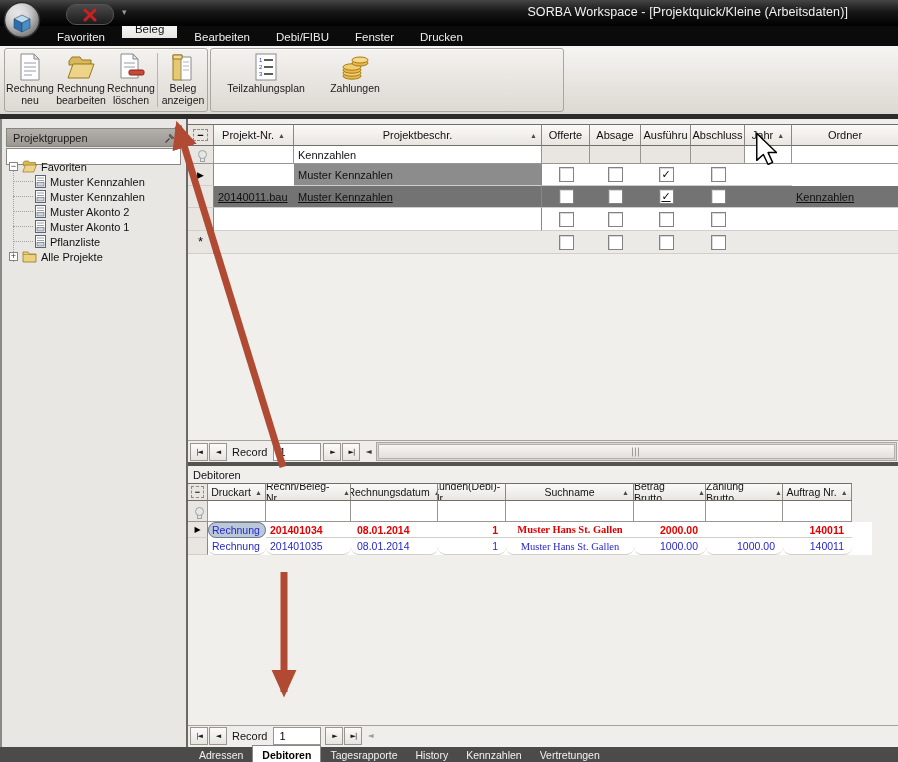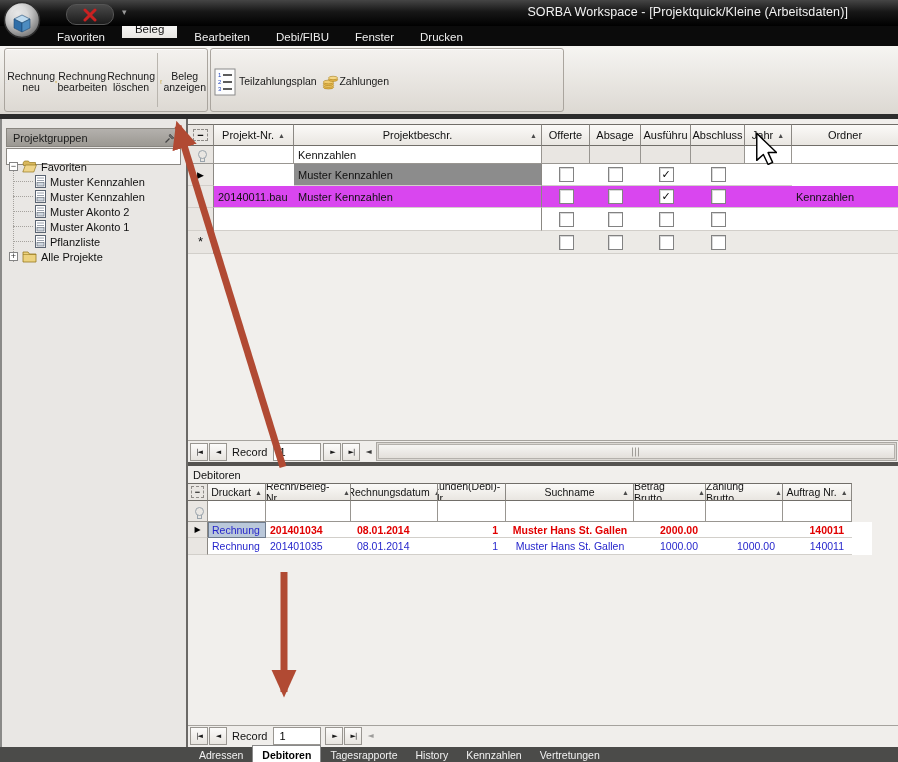--- a/index.html
+++ b/index.html
@@ -23,7 +23,7 @@
     background:linear-gradient(#f6f5f2,#dcd8d2);border-bottom:1px solid #b5b1ab;}
   .rgroup{position:absolute;top:2px;height:62px;border:1px solid #aaa59e;border-radius:3px;
     background:linear-gradient(#f4f2ef,#ddd9d3);box-shadow:inset 0 1px 0 #fff;display:flex;align-items:stretch;}
-  .rbtn{display:flex;align-items:center;justify-content:flex-start;padding-top:3px;
+  .rbtn{display:flex;flex-direction:column;align-items:center;justify-content:flex-start;padding-top:3px;
     font-size:10.5px;color:#1a1a1a;text-align:center;line-height:11.5px;}
   .rbtn .lbl{margin-top:1px;white-space:pre-line;}
   .rsep{width:1px;background:#b9b5ae;margin:4px 2px;}

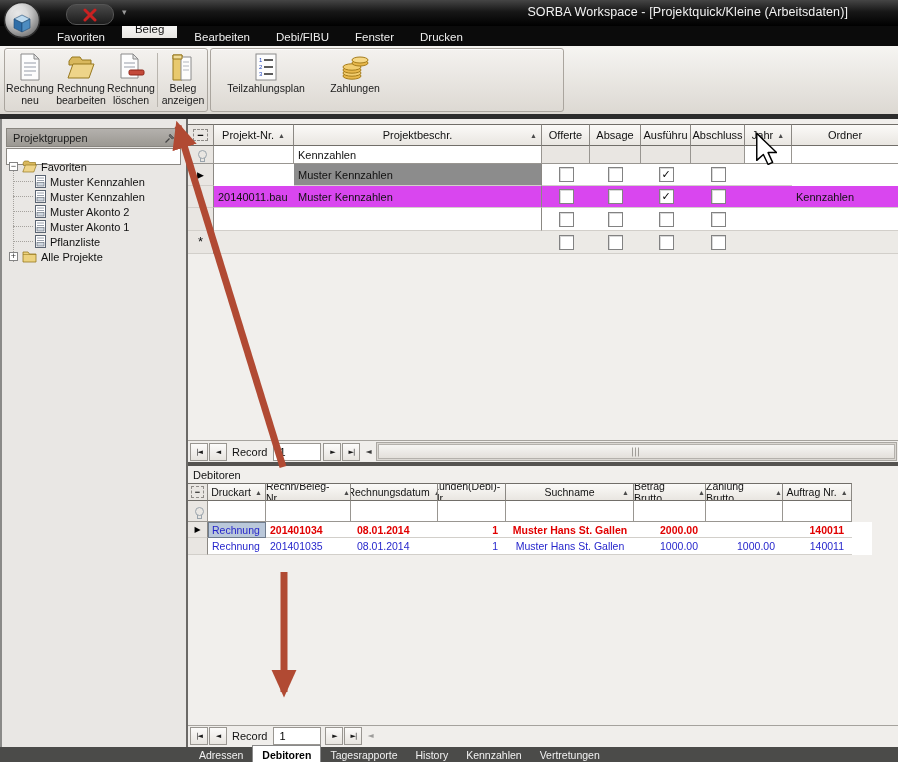--- a/index.html
+++ b/index.html
@@ -102,7 +102,7 @@
   .overlay{position:absolute;left:0;top:0;width:898px;height:762px;pointer-events:none;z-index:40;}
   .cursor{position:absolute;left:755px;top:132px;z-index:50;pointer-events:none;}
   .bold{font-weight:bold;margin-top:43px;}
-  .rowblue{background:#d946ef;}
+  .rowblue{background:#737373;text-decoration:underline;}
   .rowgray{background:#8c8c8c;}
 </style>
 </head>

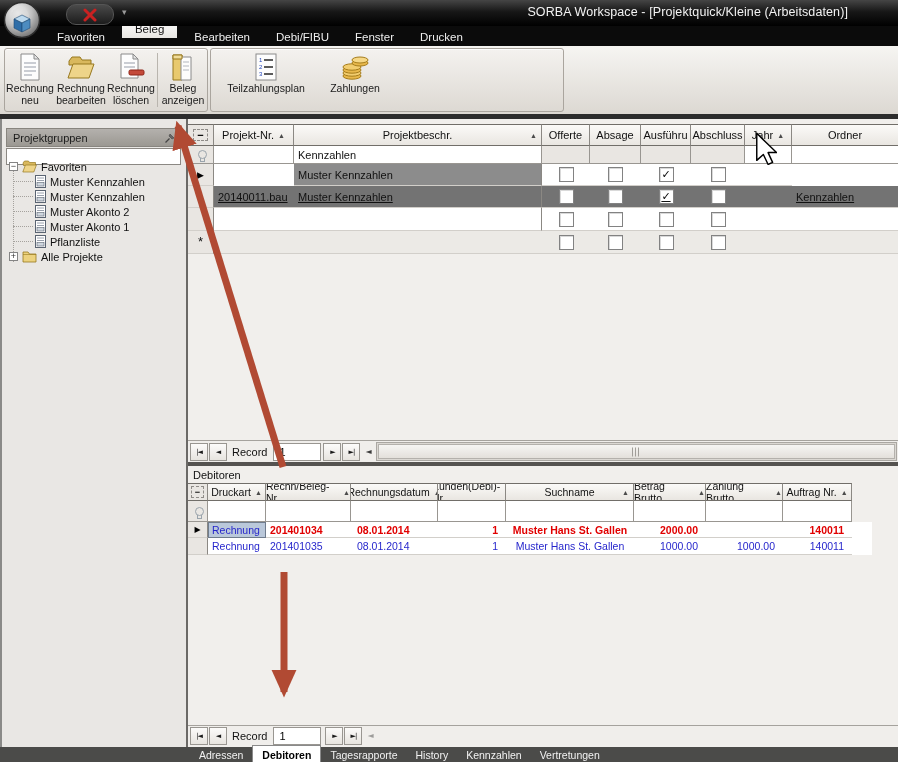--- a/index.html
+++ b/index.html
@@ -74,7 +74,7 @@
   .deb-label{position:absolute;left:188px;top:466px;width:710px;height:17px;font-size:11px;color:#111;
     display:flex;align-items:center;padding-left:5px;box-sizing:border-box;background:#f1efec;}
   .red{color:#e10000;font-weight:bold;}
-  .blue{color:#2626cc;}
+  .blue{color:#2626cc;border-radius:8px;}
   .tR{justify-content:flex-end;padding-right:8px;}
   .tC{justify-content:center;}
   .tL{padding-left:4px;}

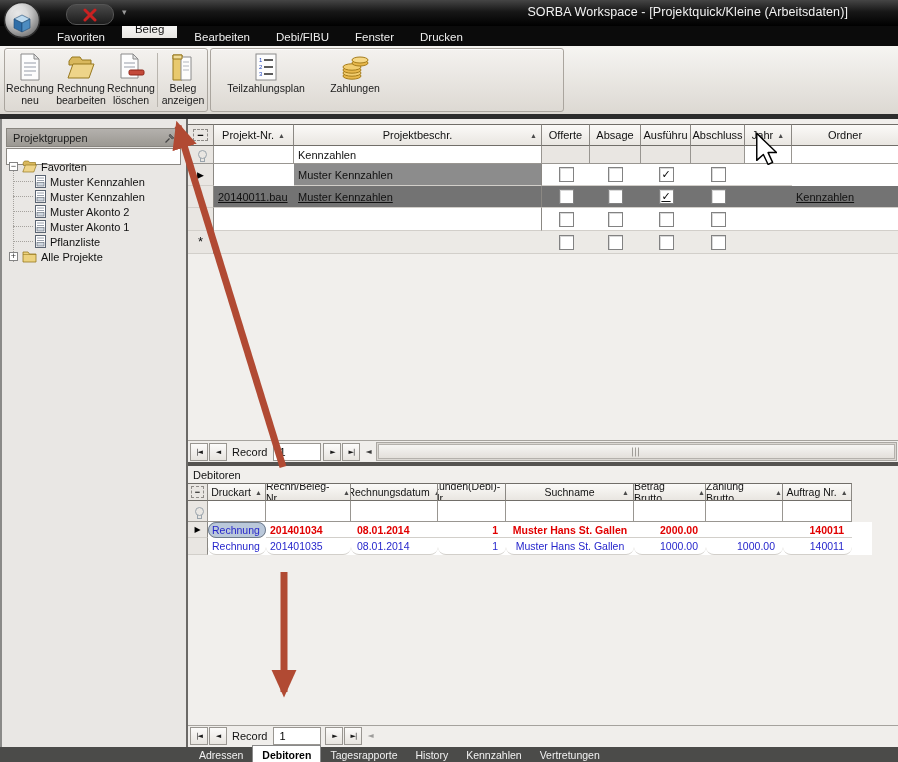--- a/index.html
+++ b/index.html
@@ -76,7 +76,7 @@
   .red{color:#e10000;font-weight:bold;}
   .blue{color:#2626cc;border-radius:8px;}
   .tR{justify-content:flex-end;padding-right:8px;}
-  .tC{justify-content:center;}
+  .tC{justify-content:center;font-family:Liberation Serif, serif;}
   .tL{padding-left:4px;}
   .focuscell{background:#bac8da;outline:1px solid #6f7c8d;outline-offset:-1px;}
   

